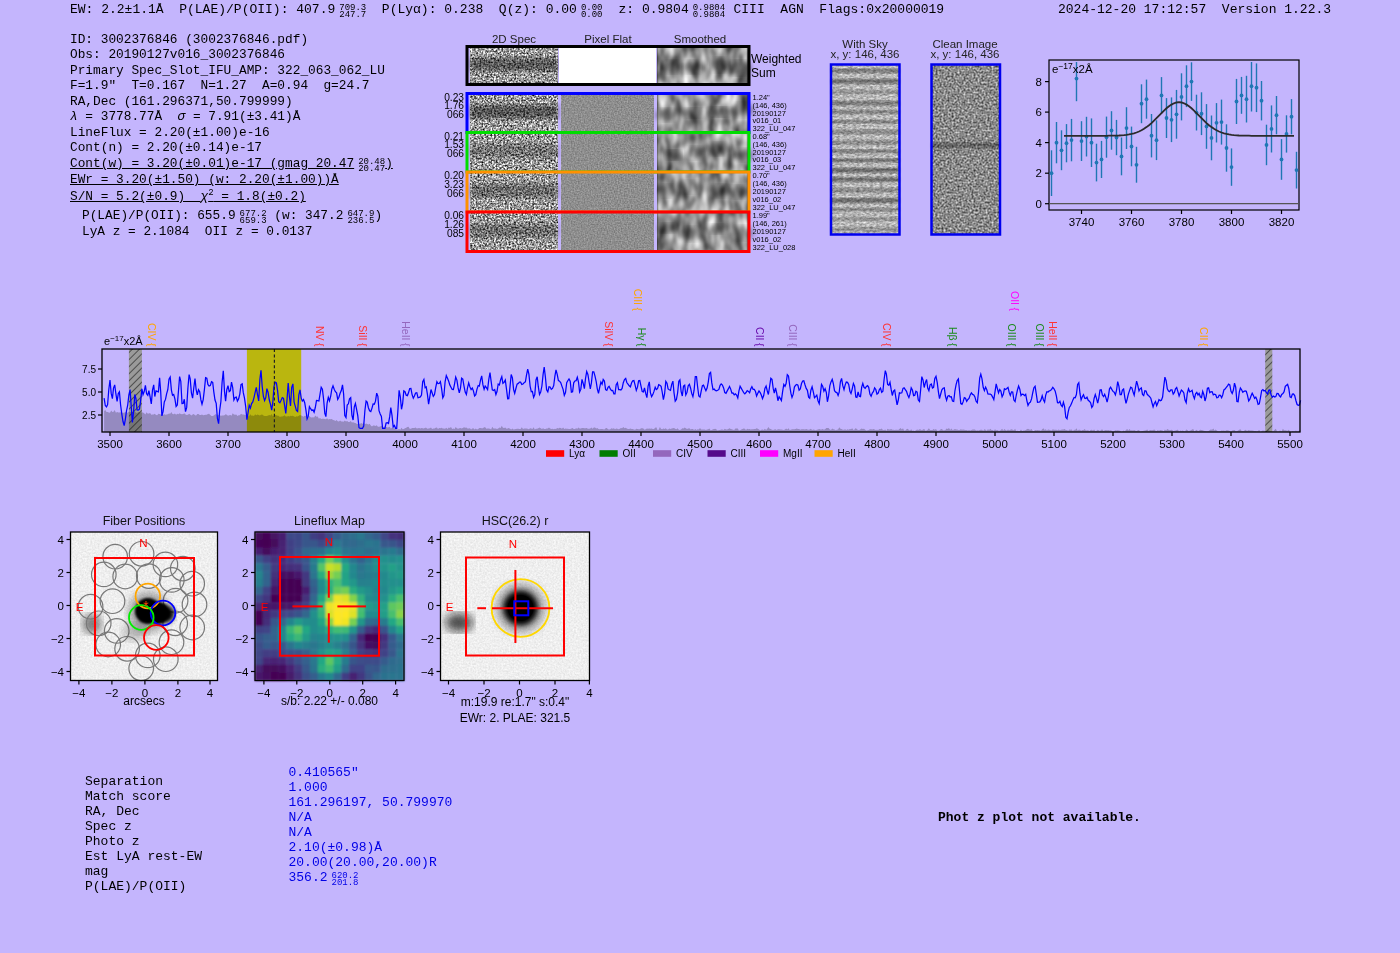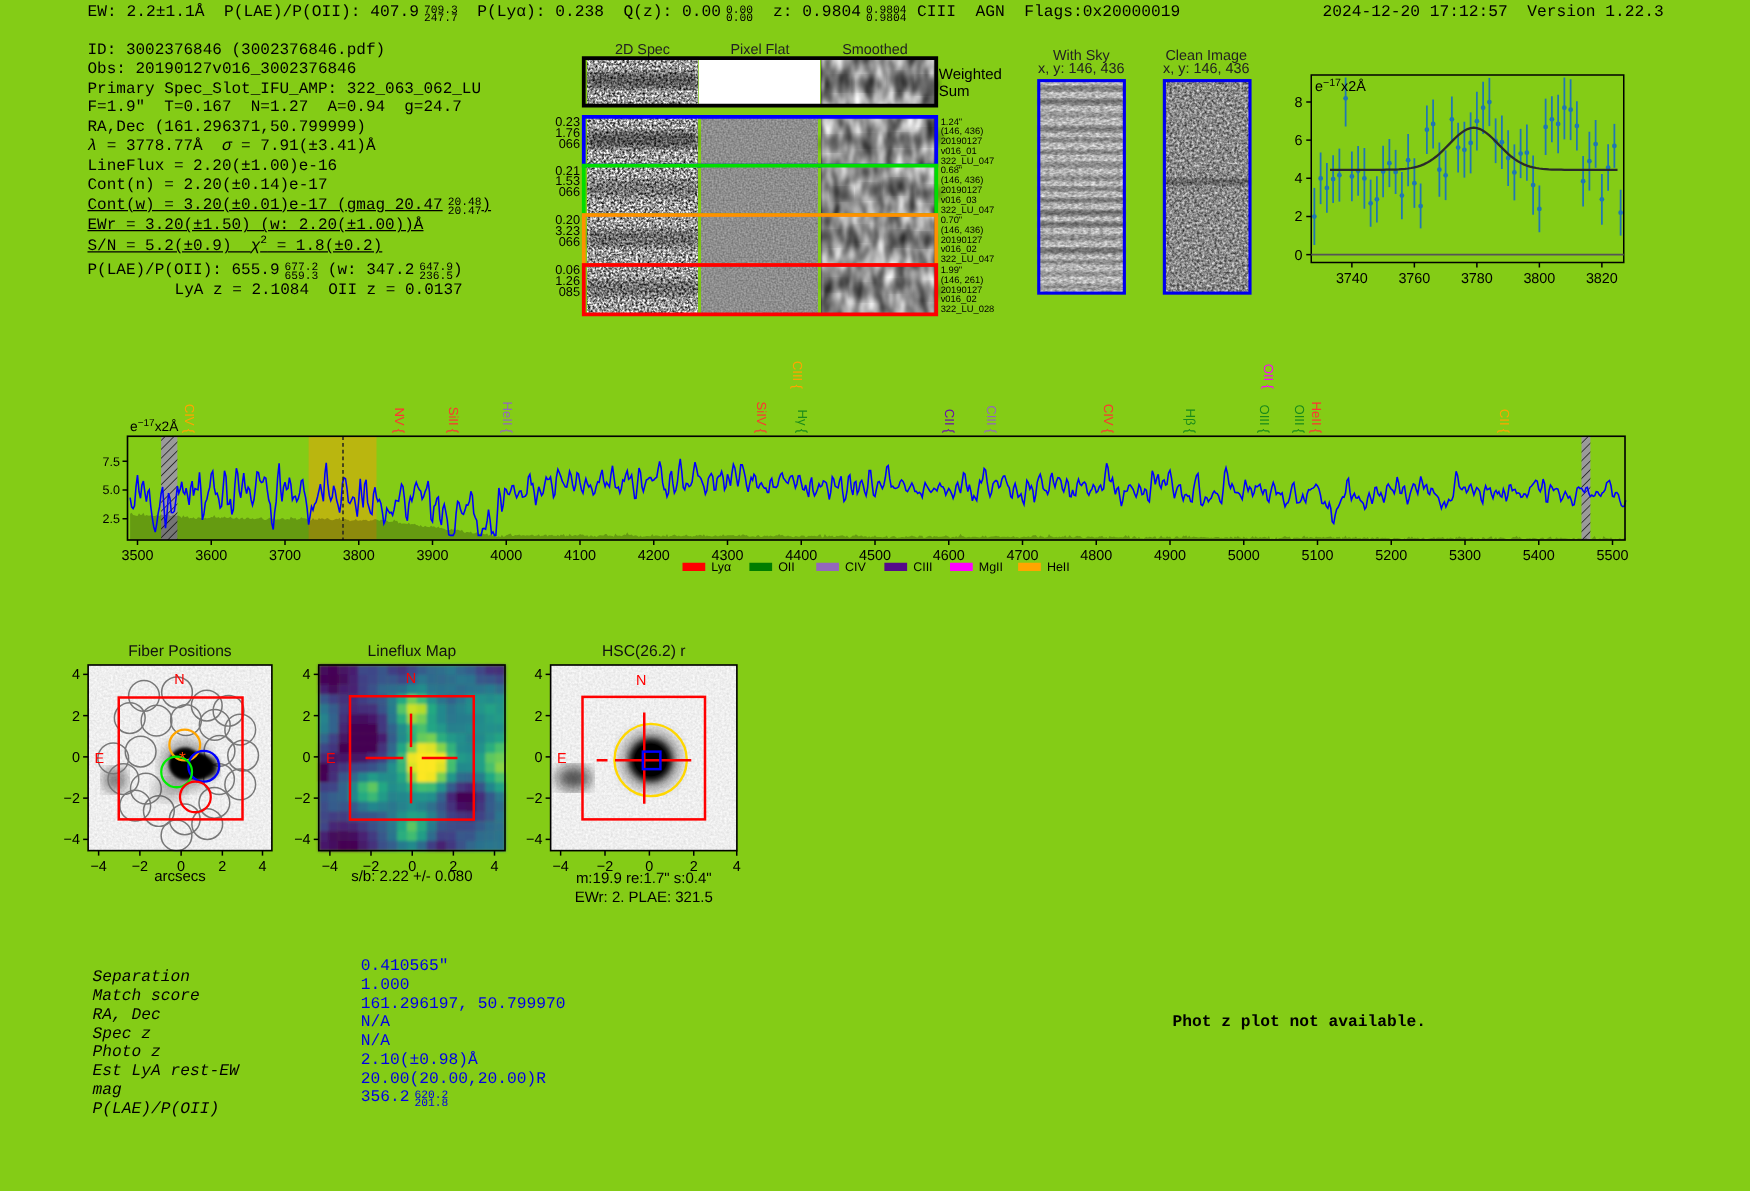--- a/index.html
+++ b/index.html
@@ -2,7 +2,7 @@
 <html><head><meta charset="utf-8">
 <style>
 html,body{margin:0;padding:0;background:#fff;}
-#page{position:relative;width:1400px;height:953px;background:#84cc16;overflow:hidden;
+#page{position:relative;width:1400px;height:953px;background:#c4b5fd;overflow:hidden;
       font-family:"Liberation Sans",sans-serif;}
 .mono{font-family:"Liberation Mono",monospace;white-space:pre;position:absolute;color:#000;}
 .stk{display:inline-block;position:relative;height:1px;vertical-align:baseline;margin-left:4px;}

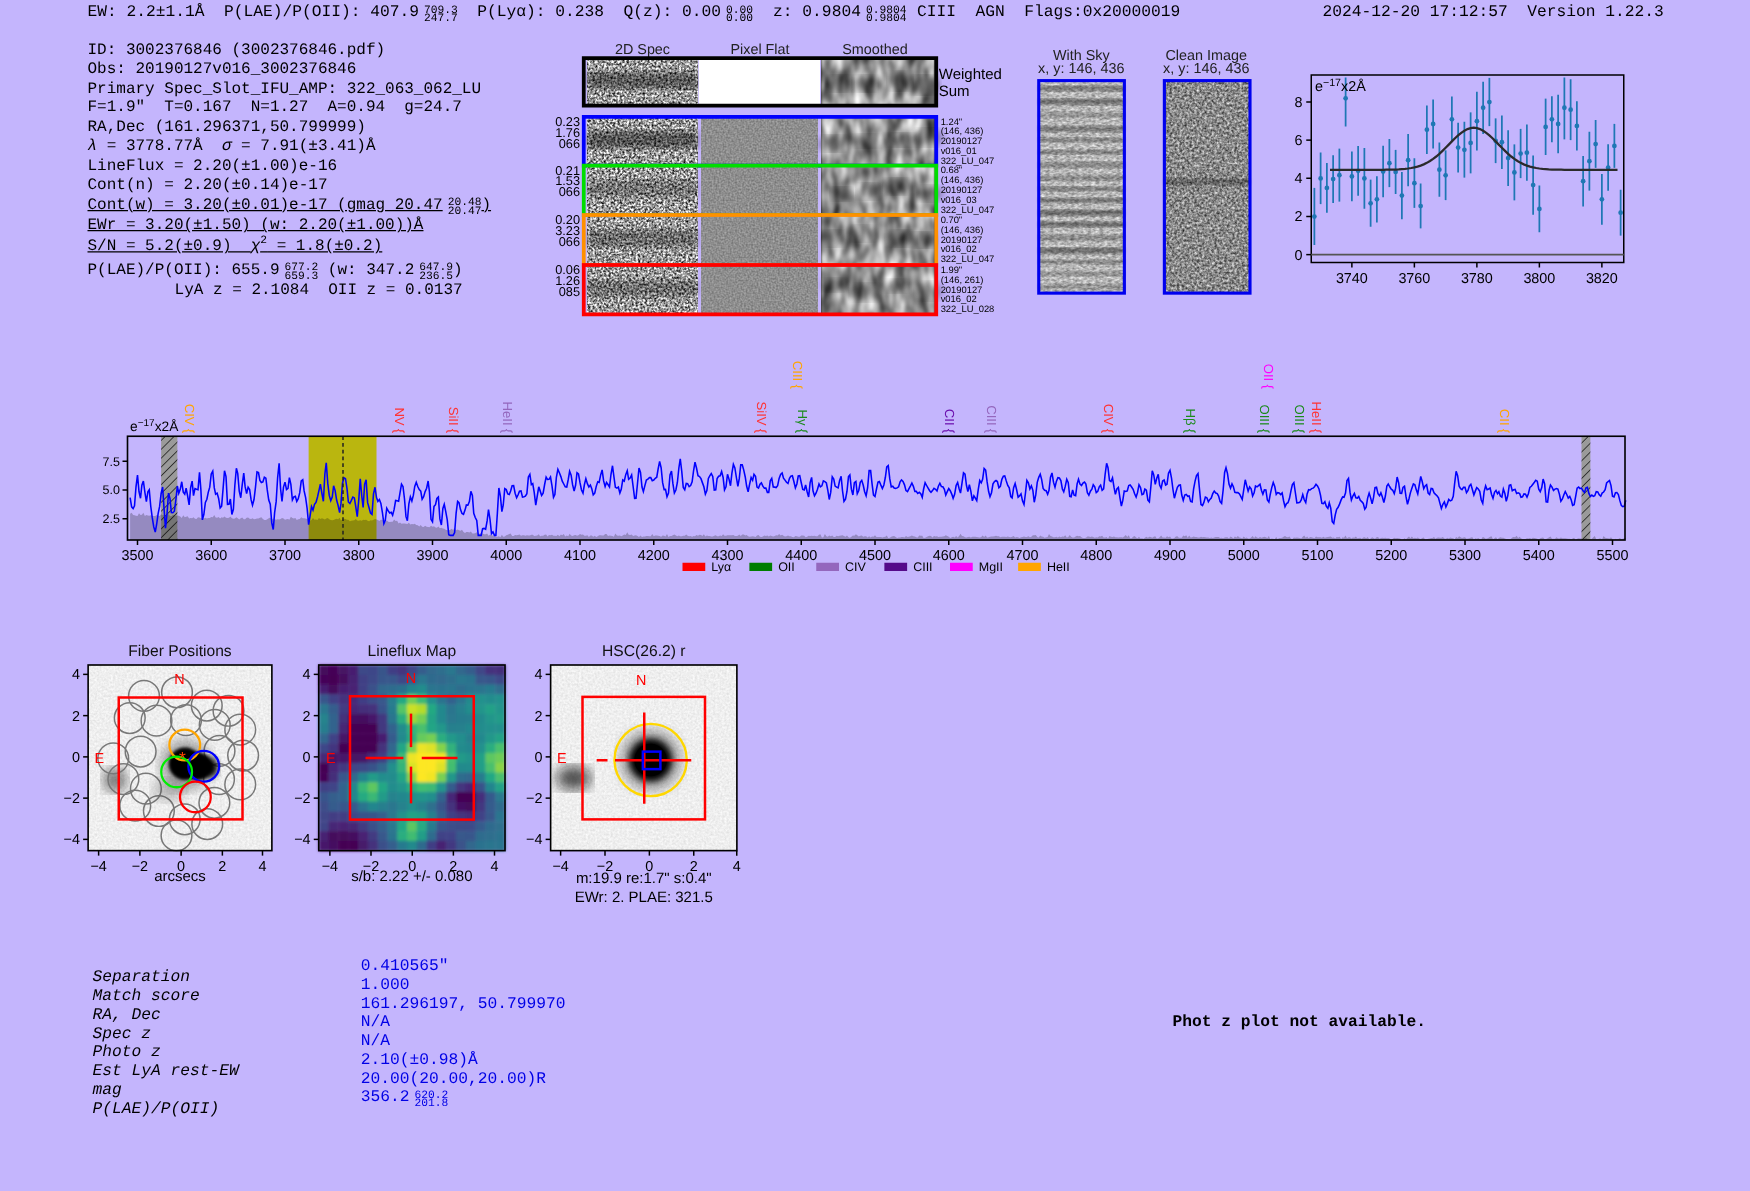--- a/index.html
+++ b/index.html
@@ -16,7 +16,7 @@
 <div class="mono" style="left:1058px;top:2px;font-size:13px;">2024-12-20 17:12:57  Version 1.22.3</div>
 <div class="mono" style="left:70px;top:31.5px;font-size:12.8px;line-height:15.5px;">ID: 3002376846 (3002376846.pdf)<br>Obs: 20190127v016_3002376846<br>Primary Spec_Slot_IFU_AMP: 322_063_062_LU<br>F=1.9"  T=0.167  N=1.27  A=0.94  g=24.7<br>RA,Dec (161.296371,50.799999)<br><i>λ</i> = 3778.77Å  <i>σ</i> = 7.91(±3.41)Å<br>LineFlux = 2.20(±1.00)e-16<br>Cont(n) = 2.20(±0.14)e-17</div>
 <div class="mono" style="left:70px;top:155.7px;font-size:12.8px;line-height:16.8px;text-decoration:underline;">Cont(w) = 3.20(±0.01)e-17 (gmag 20.47<span class="stk" style="width:27px"><span class="a">20.48</span><span class="b">20.47</span></span>)<br>EWr = 3.20(±1.50) (w: 2.20(±1.00))Å<br>S/N = 5.2(±0.9)  <i>χ</i><sup style="font-size:9px;line-height:0;">2</sup> = 1.8(±0.2)</div>
-<div class="mono" style="left:70px;top:208.2px;font-size:12.8px;line-height:15.6px;text-align:right;">P(LAE)/P(OII): 655.9<span class="stk" style="width:27px"><span class="a">677.2</span><span class="b">659.3</span></span> (w: 347.2<span class="stk" style="width:27px"><span class="a">647.9</span><span class="b">236.5</span></span>)<br>LyA z = 2.1084  OII z = 0.0137</div>
+<div class="mono" style="left:82px;top:208.2px;font-size:12.8px;line-height:15.6px;">P(LAE)/P(OII): 655.9<span class="stk" style="width:27px"><span class="a">677.2</span><span class="b">659.3</span></span> (w: 347.2<span class="stk" style="width:27px"><span class="a">647.9</span><span class="b">236.5</span></span>)<br>LyA z = 2.1084  OII z = 0.0137</div>
 <svg width="1400" height="953" style="position:absolute;left:0;top:0;">
 <defs>
 <filter id="fnoise0" x="0" y="0" width="100%" height="100%" color-interpolation-filters="sRGB">

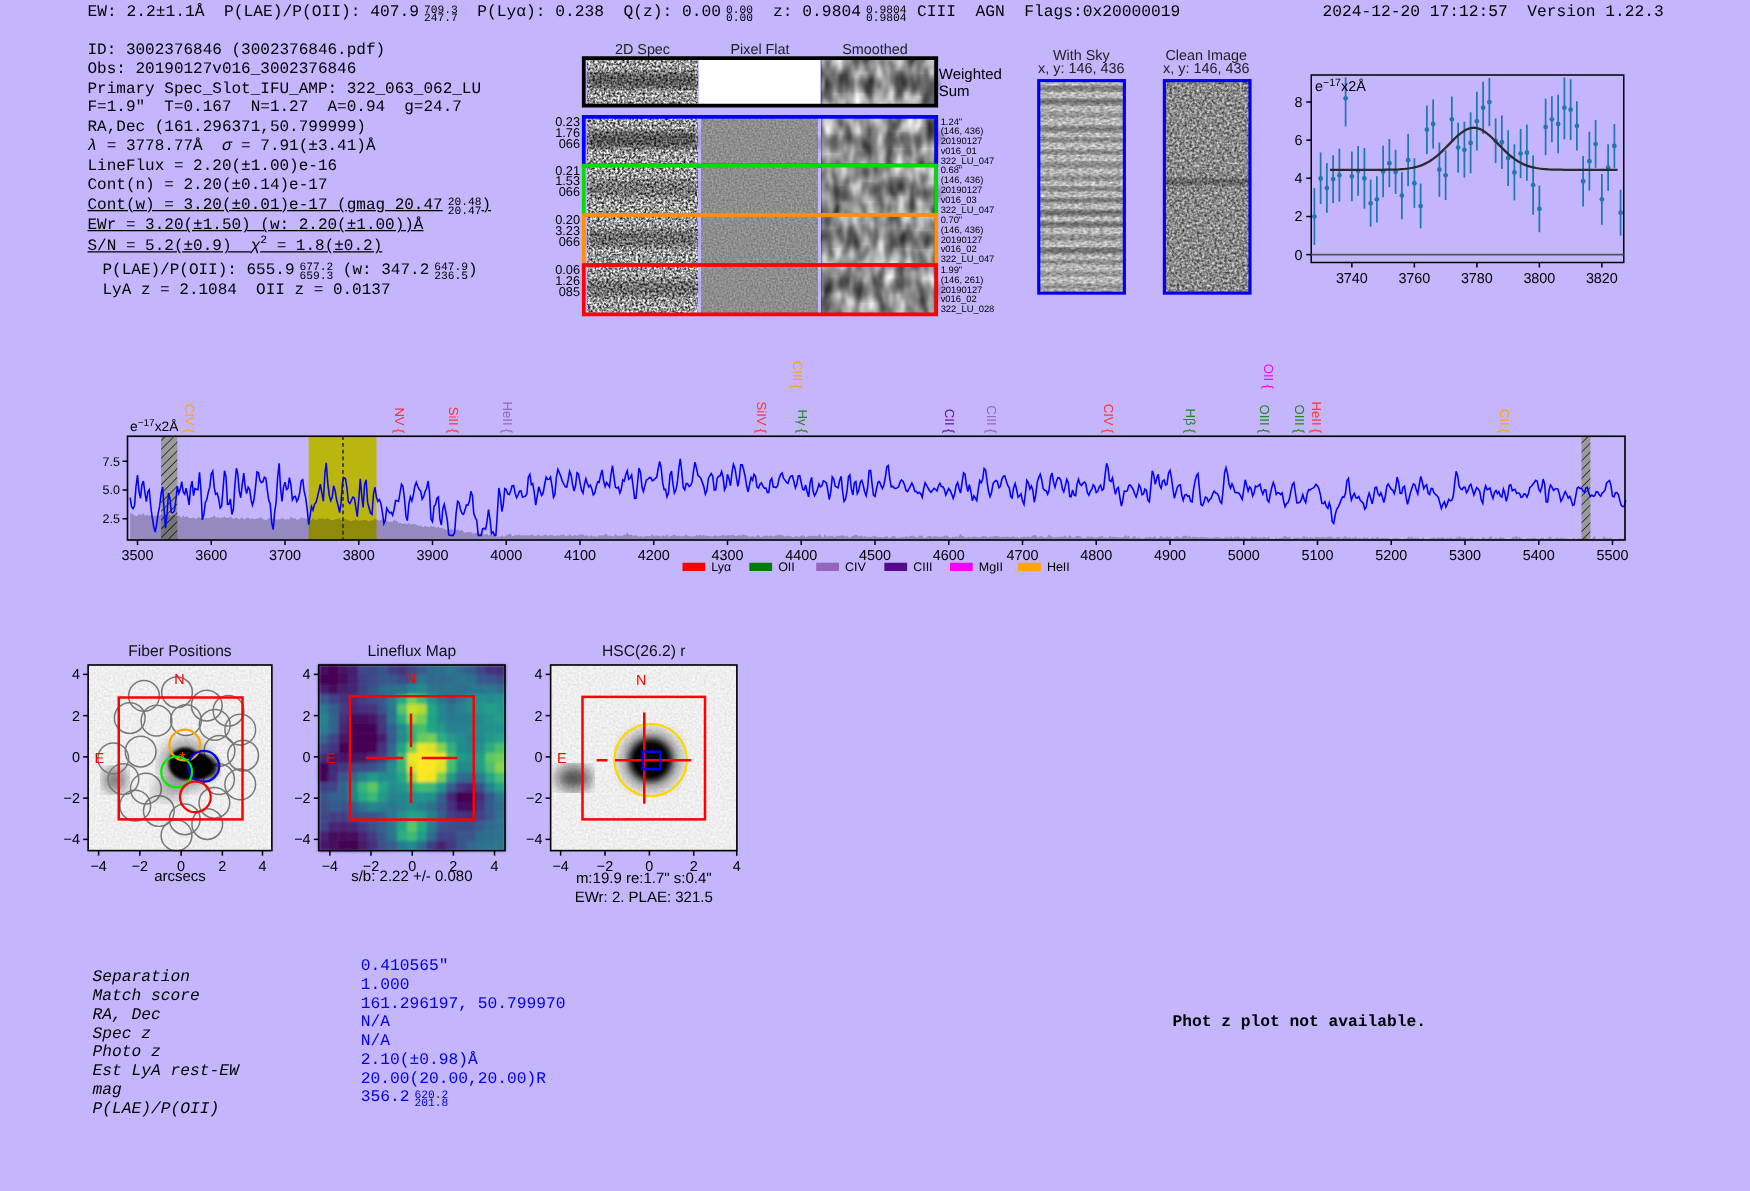--- a/index.html
+++ b/index.html
@@ -921,7 +921,7 @@
 <text x="515" y="706" font-size="12" text-anchor="middle">m:19.9  re:1.7"  s:0.4"</text>
 <text x="515" y="721.5" font-size="12" text-anchor="middle">EWr: 2. PLAE: 321.5</text>
 </svg>
-<div class="mono" style="left:74px;top:773.5px;font-size:13px;line-height:15.1px;font-style:italic;">Separation<br>Match score<br>RA, Dec<br>Spec z<br>Photo z<br>Est LyA rest-EW<br>mag<br>P(LAE)/P(OII)</div>
+<div class="mono" style="left:85px;top:773.5px;font-size:13px;line-height:15.1px;">Separation<br>Match score<br>RA, Dec<br>Spec z<br>Photo z<br>Est LyA rest-EW<br>mag<br>P(LAE)/P(OII)</div>
 <div class="mono" style="left:288.5px;top:764.5px;font-size:13px;line-height:15.1px;color:#0000e6;">0.410565"<br>1.000<br>161.296197, 50.799970<br>N/A<br>N/A<br>2.10(±0.98)Å<br>20.00(20.00,20.00)R<br>356.2<span class="stk" style="width:30px"><span class="a">620.2</span><span class="b">201.8</span></span></div>
 <div class="mono" style="left:938px;top:810px;font-size:13px;font-weight:bold;">Phot z plot not available.</div>
 </div>

